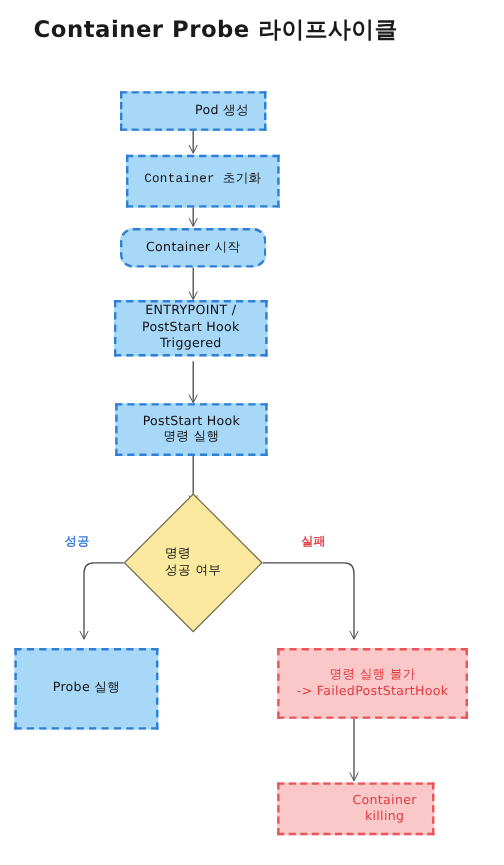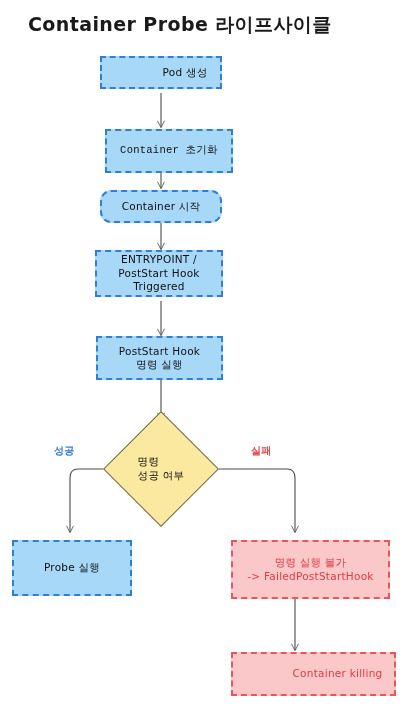--- a/index.html
+++ b/index.html
@@ -101,7 +101,7 @@
     <line x1="295" y1="599" x2="295" y2="650" marker-end="url(#ah)"></line>
   </svg>
 
-  <div class="node blue" style="left:100px;top:56px;width:122px;height:33px;padding-left:48px;">Pod 생성</div>
+  <div class="node blue" style="left:100px;top:76px;width:122px;height:33px;padding-left:48px;">Pod 생성</div>
 
   <div class="node blue" style="left:105px;top:129px;width:128px;height:44px;font-family:Liberation Mono, monospace;">Container 초기화</div>
 

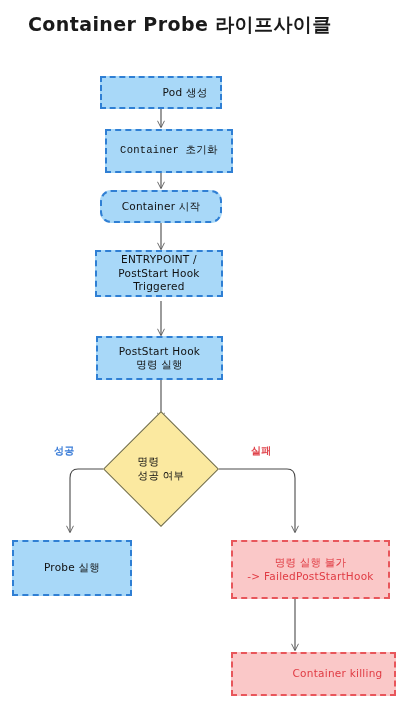--- a/index.html
+++ b/index.html
@@ -124,7 +124,7 @@
 
   <div class="edge-label fail" style="left:251px;top:444px;">실패</div>
 
-  <div class="node blue" style="left:12px;top:540px;width:120px;height:56px;">Probe 실행</div>
+  <div class="node blue" style="left:12px;top:540px;width:120px;height:68px;">Probe 실행</div>
 
   <div class="node red" style="left:215px;top:540px;width:159px;height:59px;">명령 실행 불가
 -&gt; FailedPostStartHook</div>

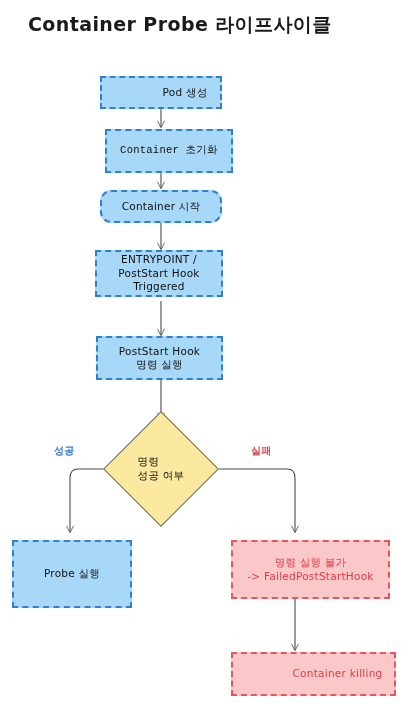--- a/index.html
+++ b/index.html
@@ -129,7 +129,7 @@
   <div class="node red" style="left:215px;top:540px;width:159px;height:59px;">명령 실행 불가
 -&gt; FailedPostStartHook</div>
 
-  <div class="node red" style="left:215px;top:652px;width:165px;height:44px;padding-left:48px;">Container killing</div>
+  <div class="node red" style="left:215px;top:652px;width:131px;height:44px;padding-left:48px;">Container killing</div>
 
 </div>
 

